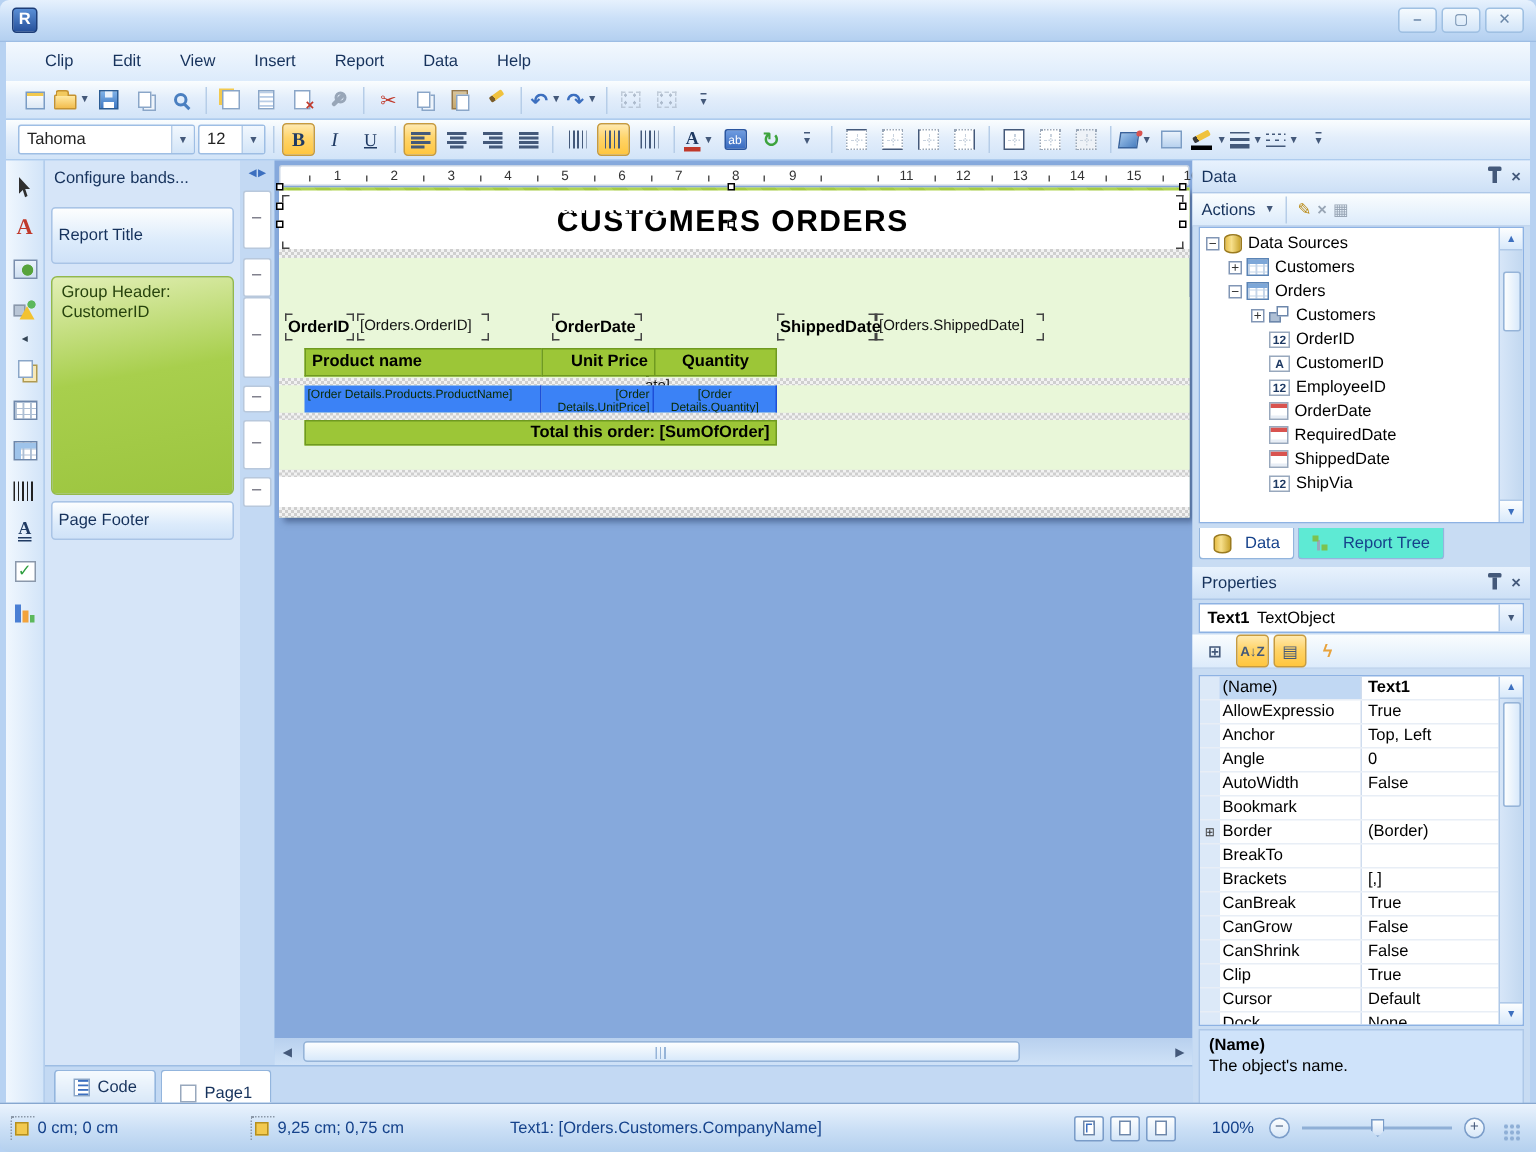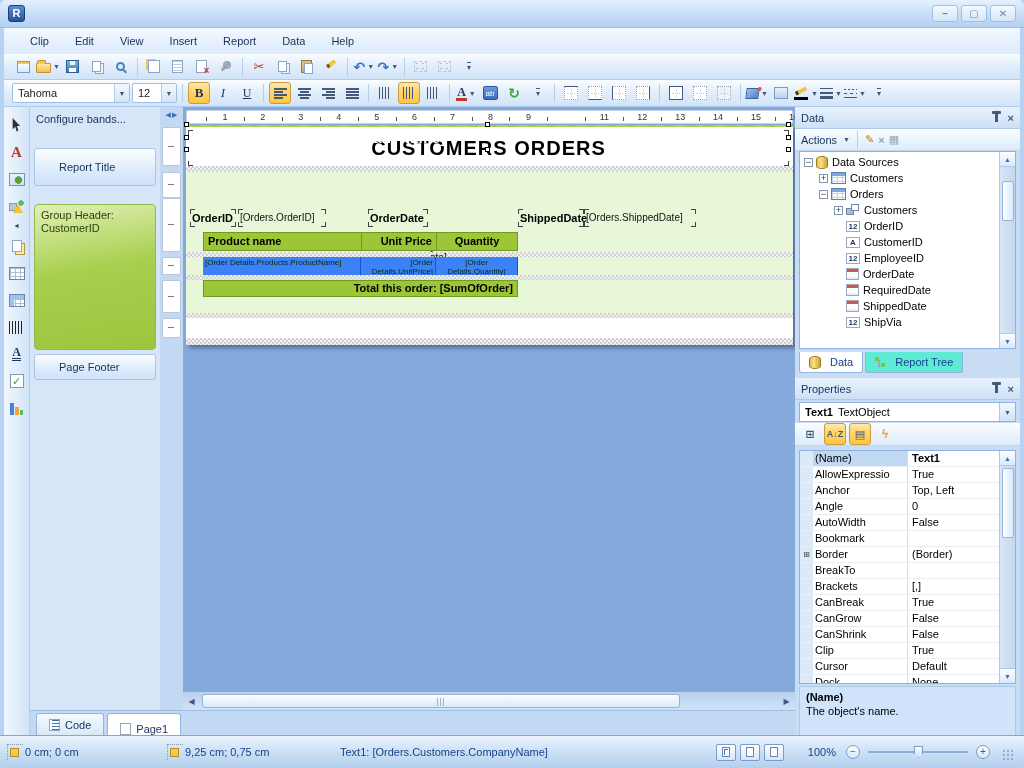--- a/index.html
+++ b/index.html
@@ -129,8 +129,8 @@
   
   #bandpanel { position:absolute; left:30px; top:107px; width:130px; height:603px; background:#d6e5f8; }
   #bandpanel-header { height:23px; display:flex; align-items:center; padding-left:6px; color:#16325c; }
-  .bandblue { margin:18px 4px; height:38px; border:1px solid #a9c4e6; border-radius:3px;
-    background:linear-gradient(#fdfefe,#dcebfb 60%,#cfe2f8); display:flex; align-items:center; padding-left:24px; color:#16325c; }
+  .bandblue { margin:8px 4px; height:38px; border:1px solid #a9c4e6; border-radius:3px;
+    background:linear-gradient(#fdfefe,#dcebfb 60%,#cfe2f8); display:flex; align-items:center; padding-left:4px; color:#16325c; }
   #band-group { margin:6px 4px 2px 4px; height:146px; border:1px solid #94b94a; border-radius:4px;
     background:linear-gradient(170deg,#e2efb6,#a8cf4d 45%,#9cc53f); padding:4px 0 0 6px; color:#27430d; }
   #band-group .blabel { line-height:13px; }

